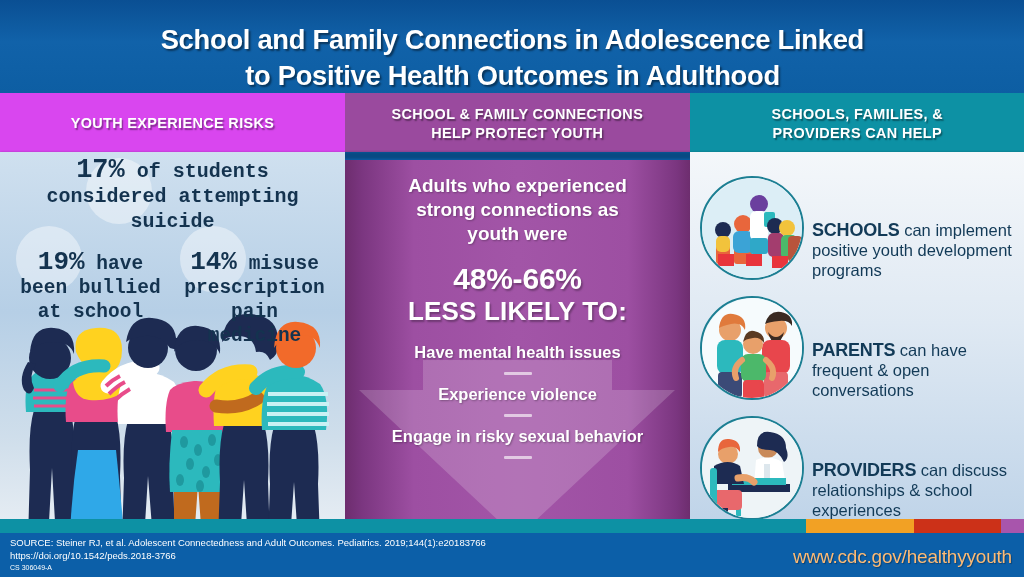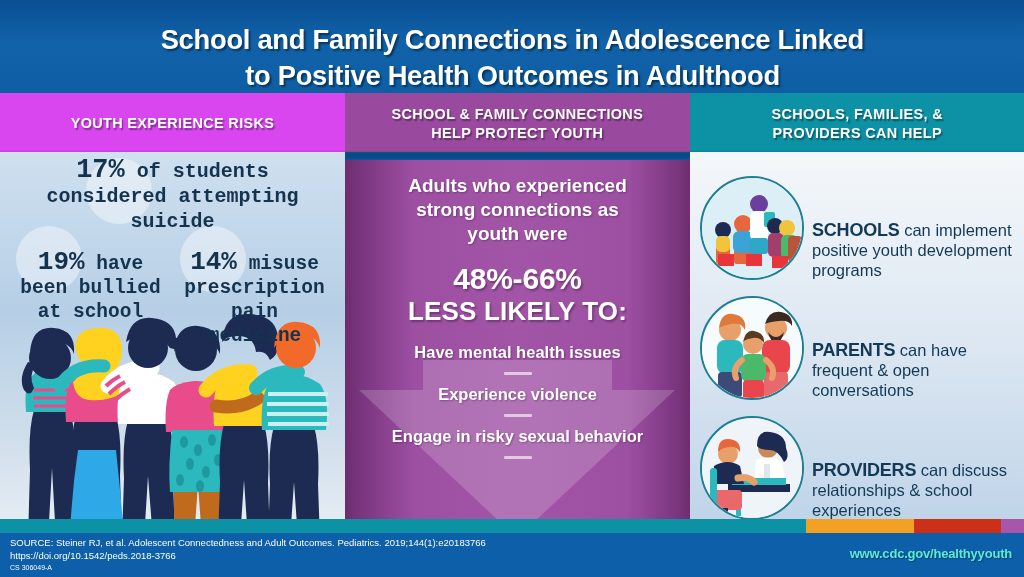--- a/index.html
+++ b/index.html
@@ -128,8 +128,8 @@
   }
   .cs { position: absolute; left: 10px; top: 31px; color: #ffffff; font-size: 7px; }
   .cdc-url {
-    position: absolute; right: 12px; top: 13px; color: #5eead4;
-    font-weight: bold; font-size: 13px; letter-spacing: -.2px;
+    position: absolute; right: 12px; top: 13px; color: #fdba74;
+    font-weight: normal; font-size: 19px; letter-spacing: -.2px;
     text-shadow: 1px 1px 1px rgba(0,0,0,.3);
   }
 </style>

